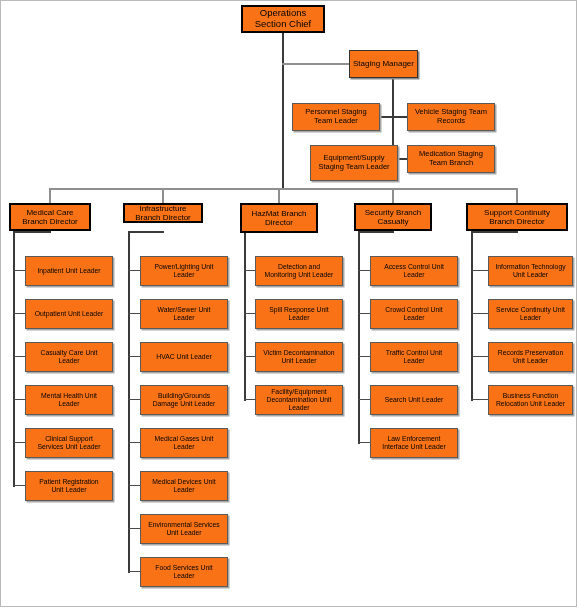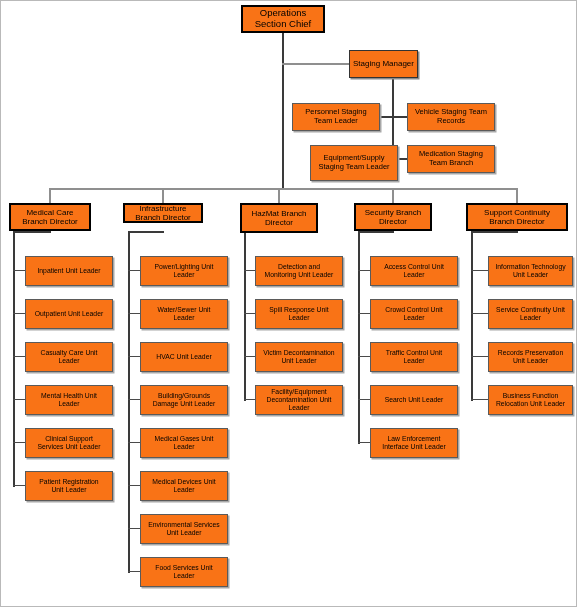--- a/index.html
+++ b/index.html
@@ -236,7 +236,7 @@
       <div class="line v gray" style="left: 392px; top: 188px; height: 16px;"></div>
       <div class="node strong-outer branch-dir" style="left: 354px; top: 203px; width: 78px; height: 28px;">
         <span class="label">Security Branch
-Director</span>
+Casualty</span>
       </div>
       <div class="line h" style="left: 358px; top: 231px; width: 36px;"></div>
       <div class="line v" style="left: 358px; top: 231px; height: 213px;"></div>

